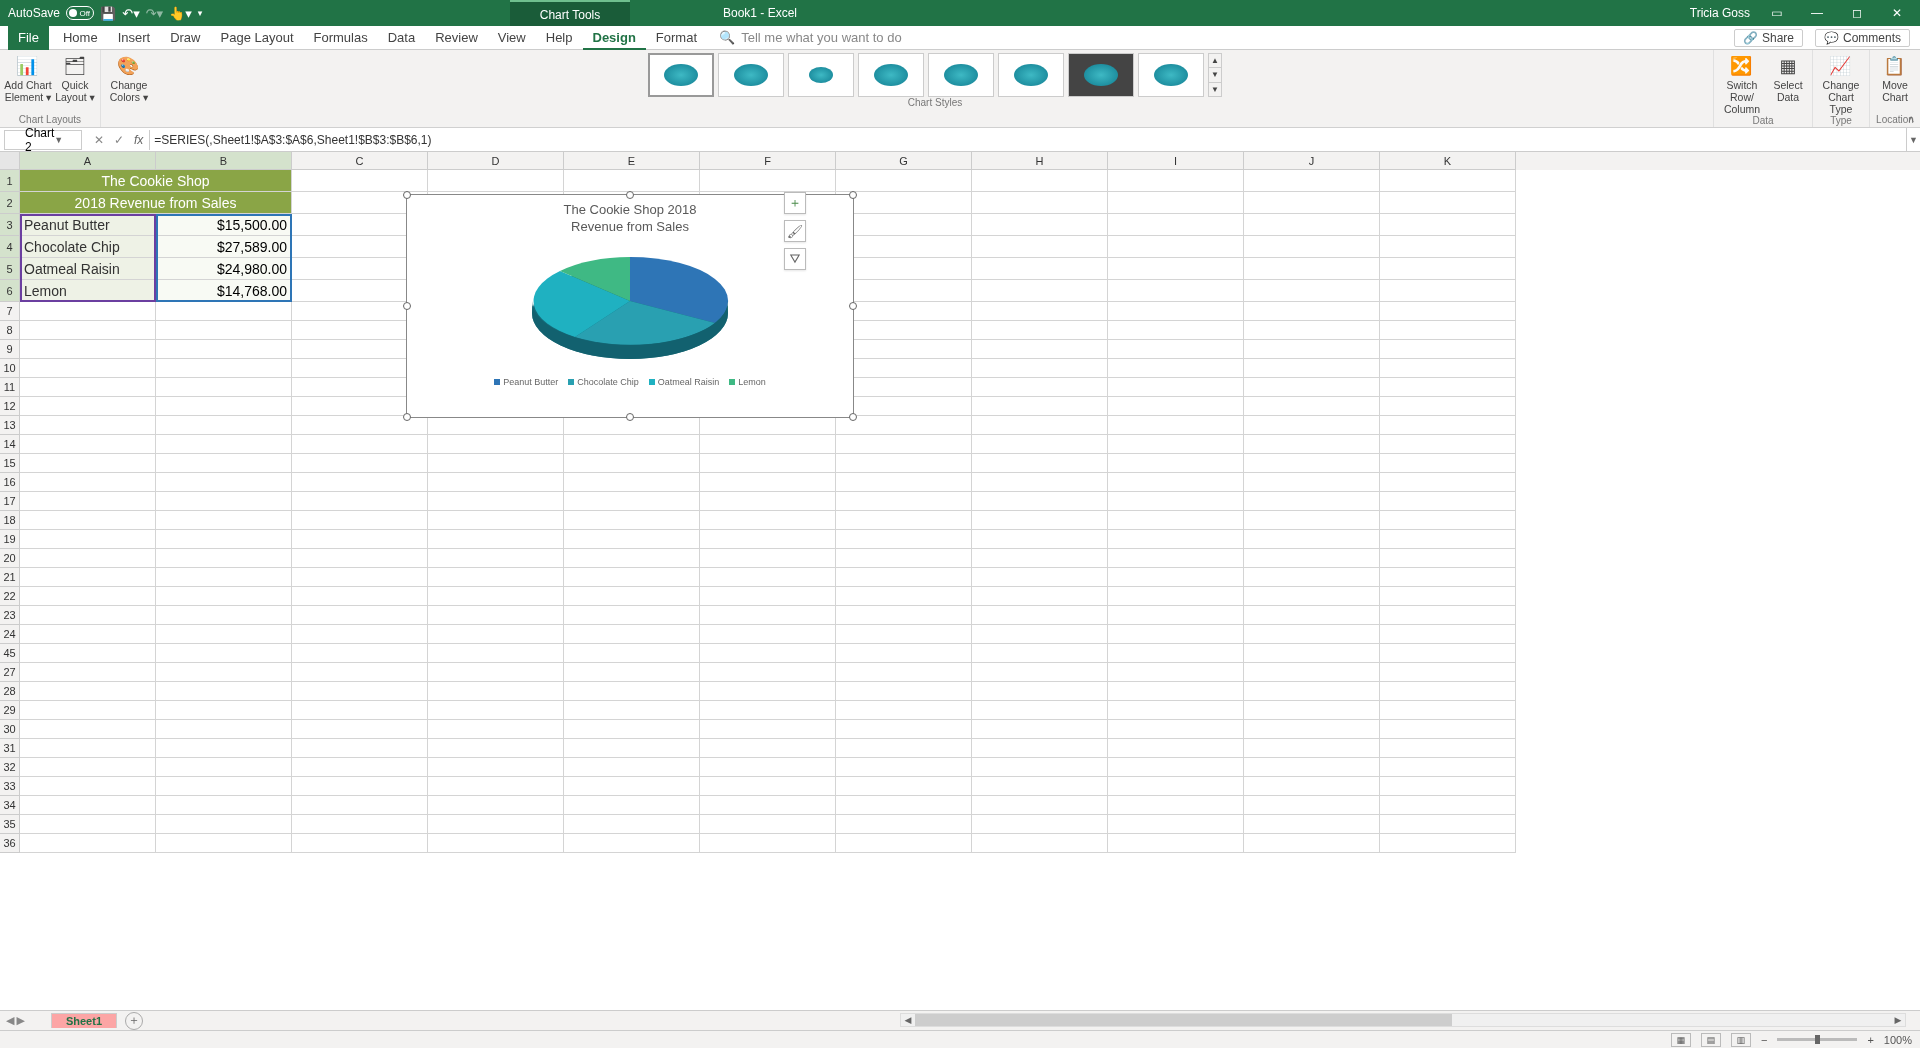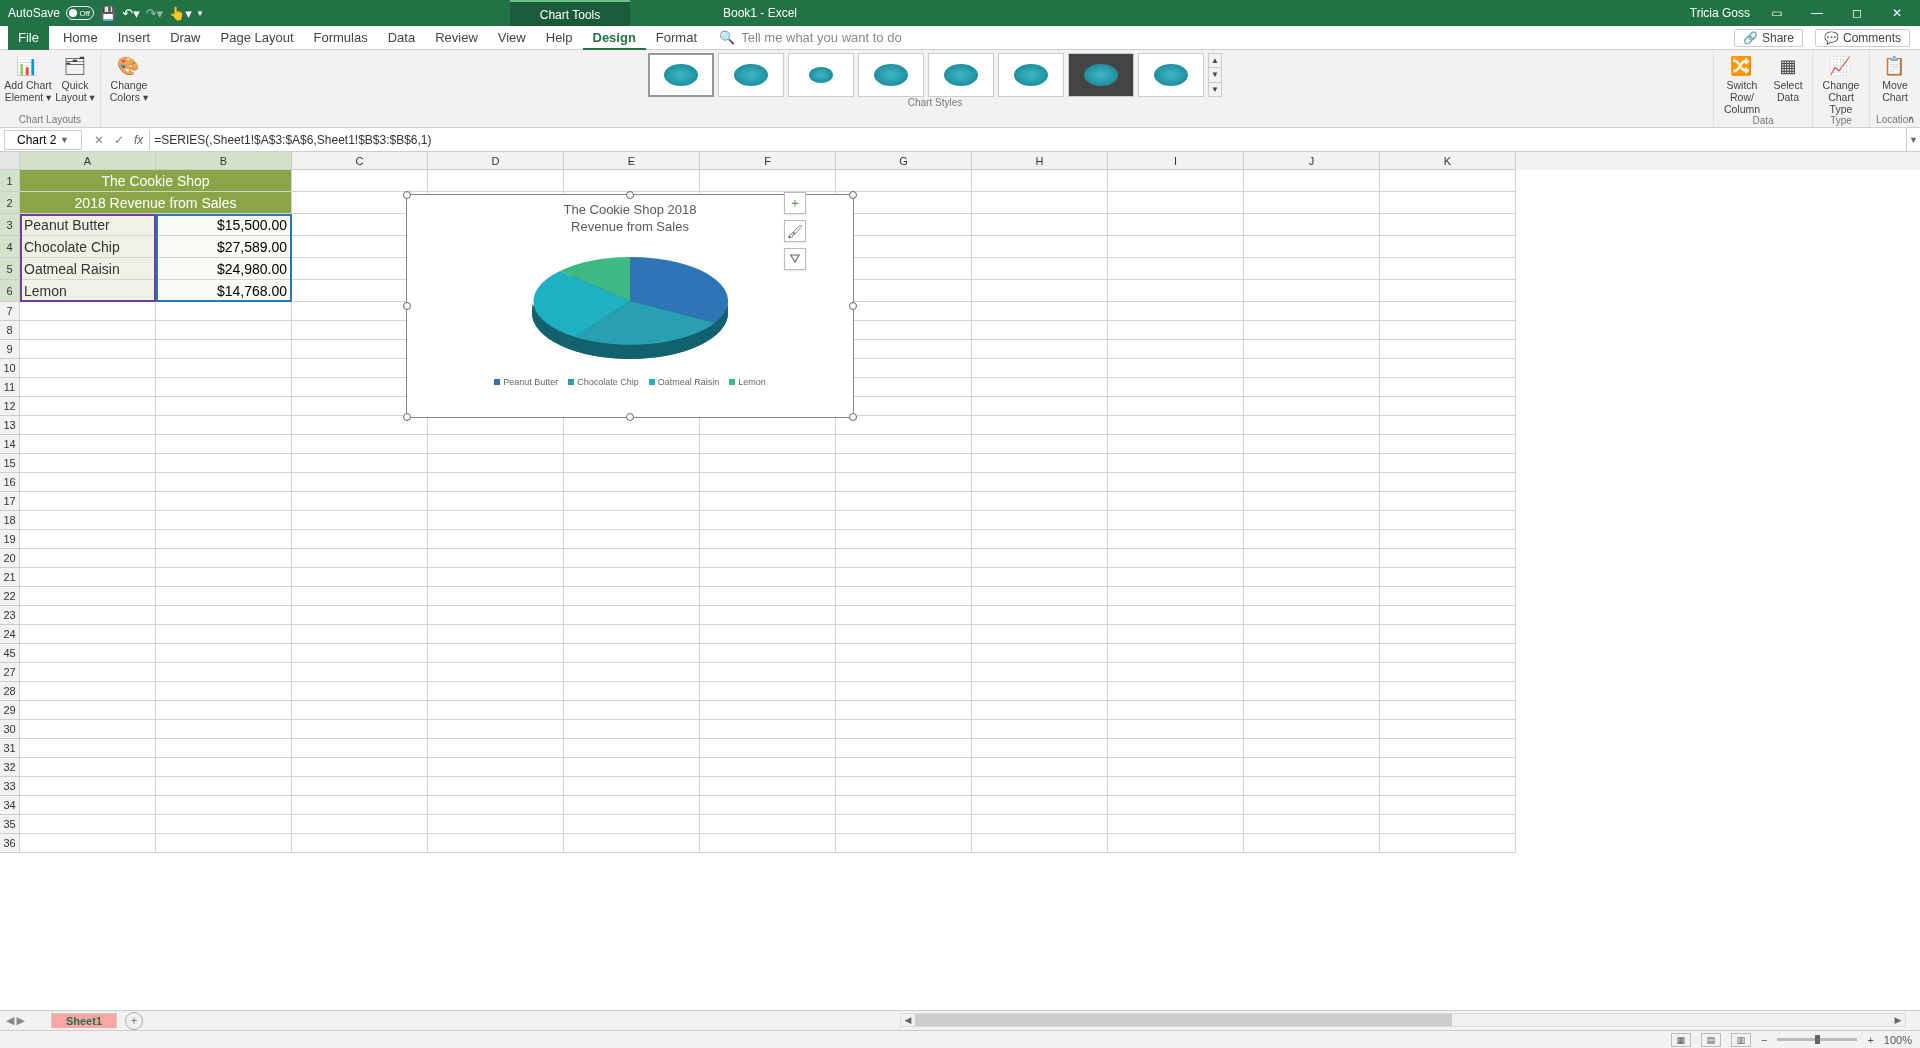--- a/index.html
+++ b/index.html
@@ -50,7 +50,7 @@
 
 
 .formula-bar { height: 24px; background: #fff; display: flex; align-items: center; border-bottom: 1px solid #ccc; font-size: 12px; }
-.name-box { width: 78px; border: 1px solid #ccc; height: 20px; margin: 0 2px 0 4px; padding: 0 12px; display: flex; align-items: center; justify-content: space-between; }
+.name-box { width: 78px; border: 1px solid #ccc; height: 20px; margin: 0 2px 0 4px; padding: 0 20px; display: flex; align-items: center; justify-content: space-between; }
 .name-box .dd { font-size: 9px; color: #666; }
 .formula-btns { display: flex; gap: 2px; padding: 0 6px; color: #888; }
 .formula-btns span { width: 18px; text-align: center; cursor: pointer; }

